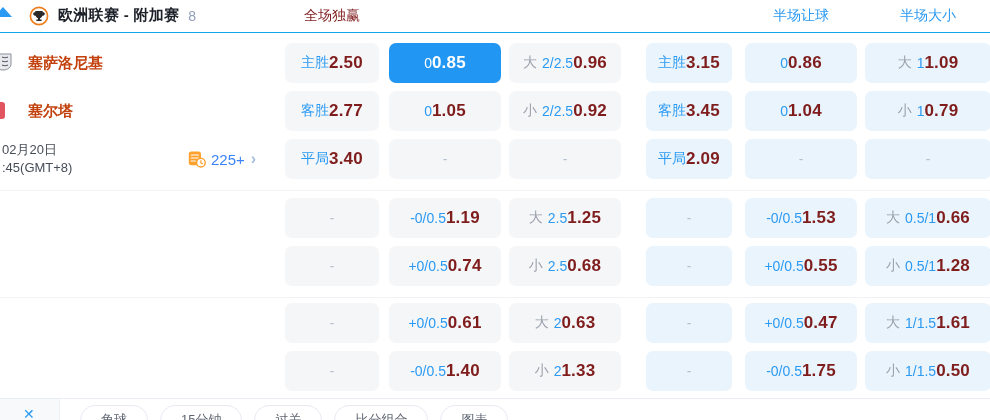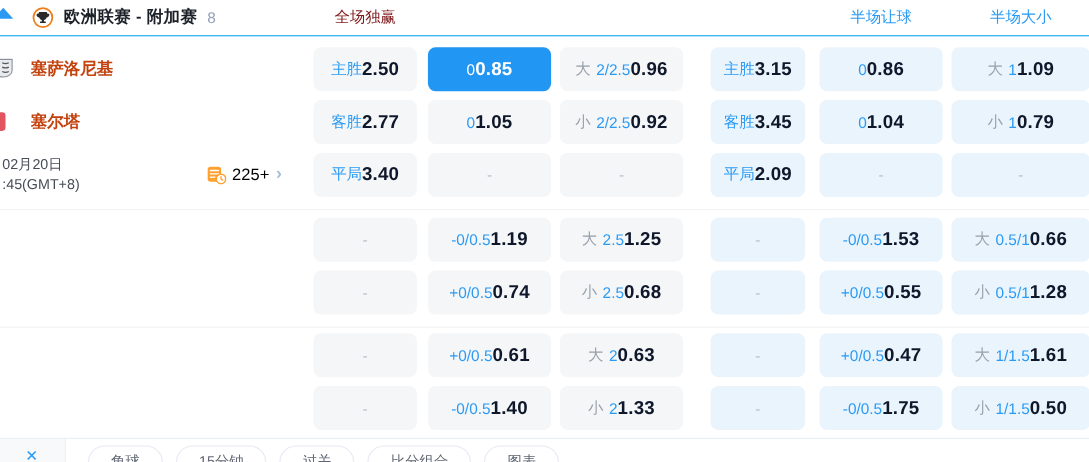--- a/index.html
+++ b/index.html
@@ -37,7 +37,7 @@
   .cell .left{display:flex;align-items:center;gap:5px;white-space:nowrap;}
   .cell .pre{color:#9aa1ac;}
   .cell .lab{color:#2b9af3;}
-  .cell .val{color:#0f172a;font-weight:700;font-size:17px;letter-spacing:.2px;}
+  .cell .val{color:#7f1d1d;font-weight:700;font-size:17px;letter-spacing:.2px;}
   .cell.hl .lab,.cell.hl .val{color:#fff;}
   .cell.dash{justify-content:center;color:#b6bfcc;font-size:14px;}
   

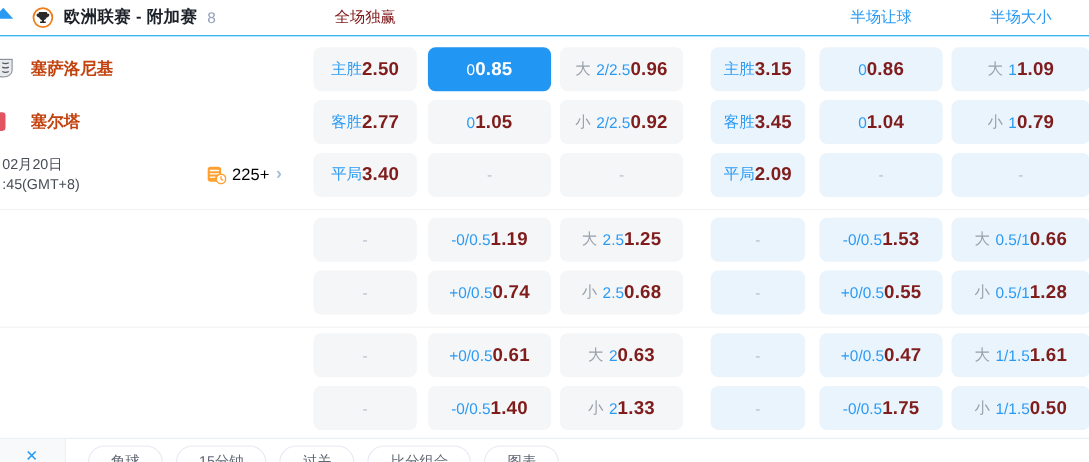--- a/index.html
+++ b/index.html
@@ -46,7 +46,7 @@
   .team2-icon{position:absolute;left:0;top:102px;width:5px;height:17px;background:#e25560;border-radius:0 3px 3px 0;}
   .date-block{position:absolute;left:2px;top:141px;font-size:13px;color:#474d57;line-height:18px;}
   .more-markets{position:absolute;left:188px;top:139px;height:40px;display:flex;align-items:center;gap:5px;cursor:pointer;}
-  .more-markets .num{color:#000000;font-size:15px;}
+  .more-markets .num{color:#3b82f6;font-size:15px;}
   .more-markets .chev{color:#a7bed8;font-size:16px;font-weight:700;margin-left:1px;}
   
   .hdiv{position:absolute;left:0;width:990px;height:1px;background:#f0f2f6;}

